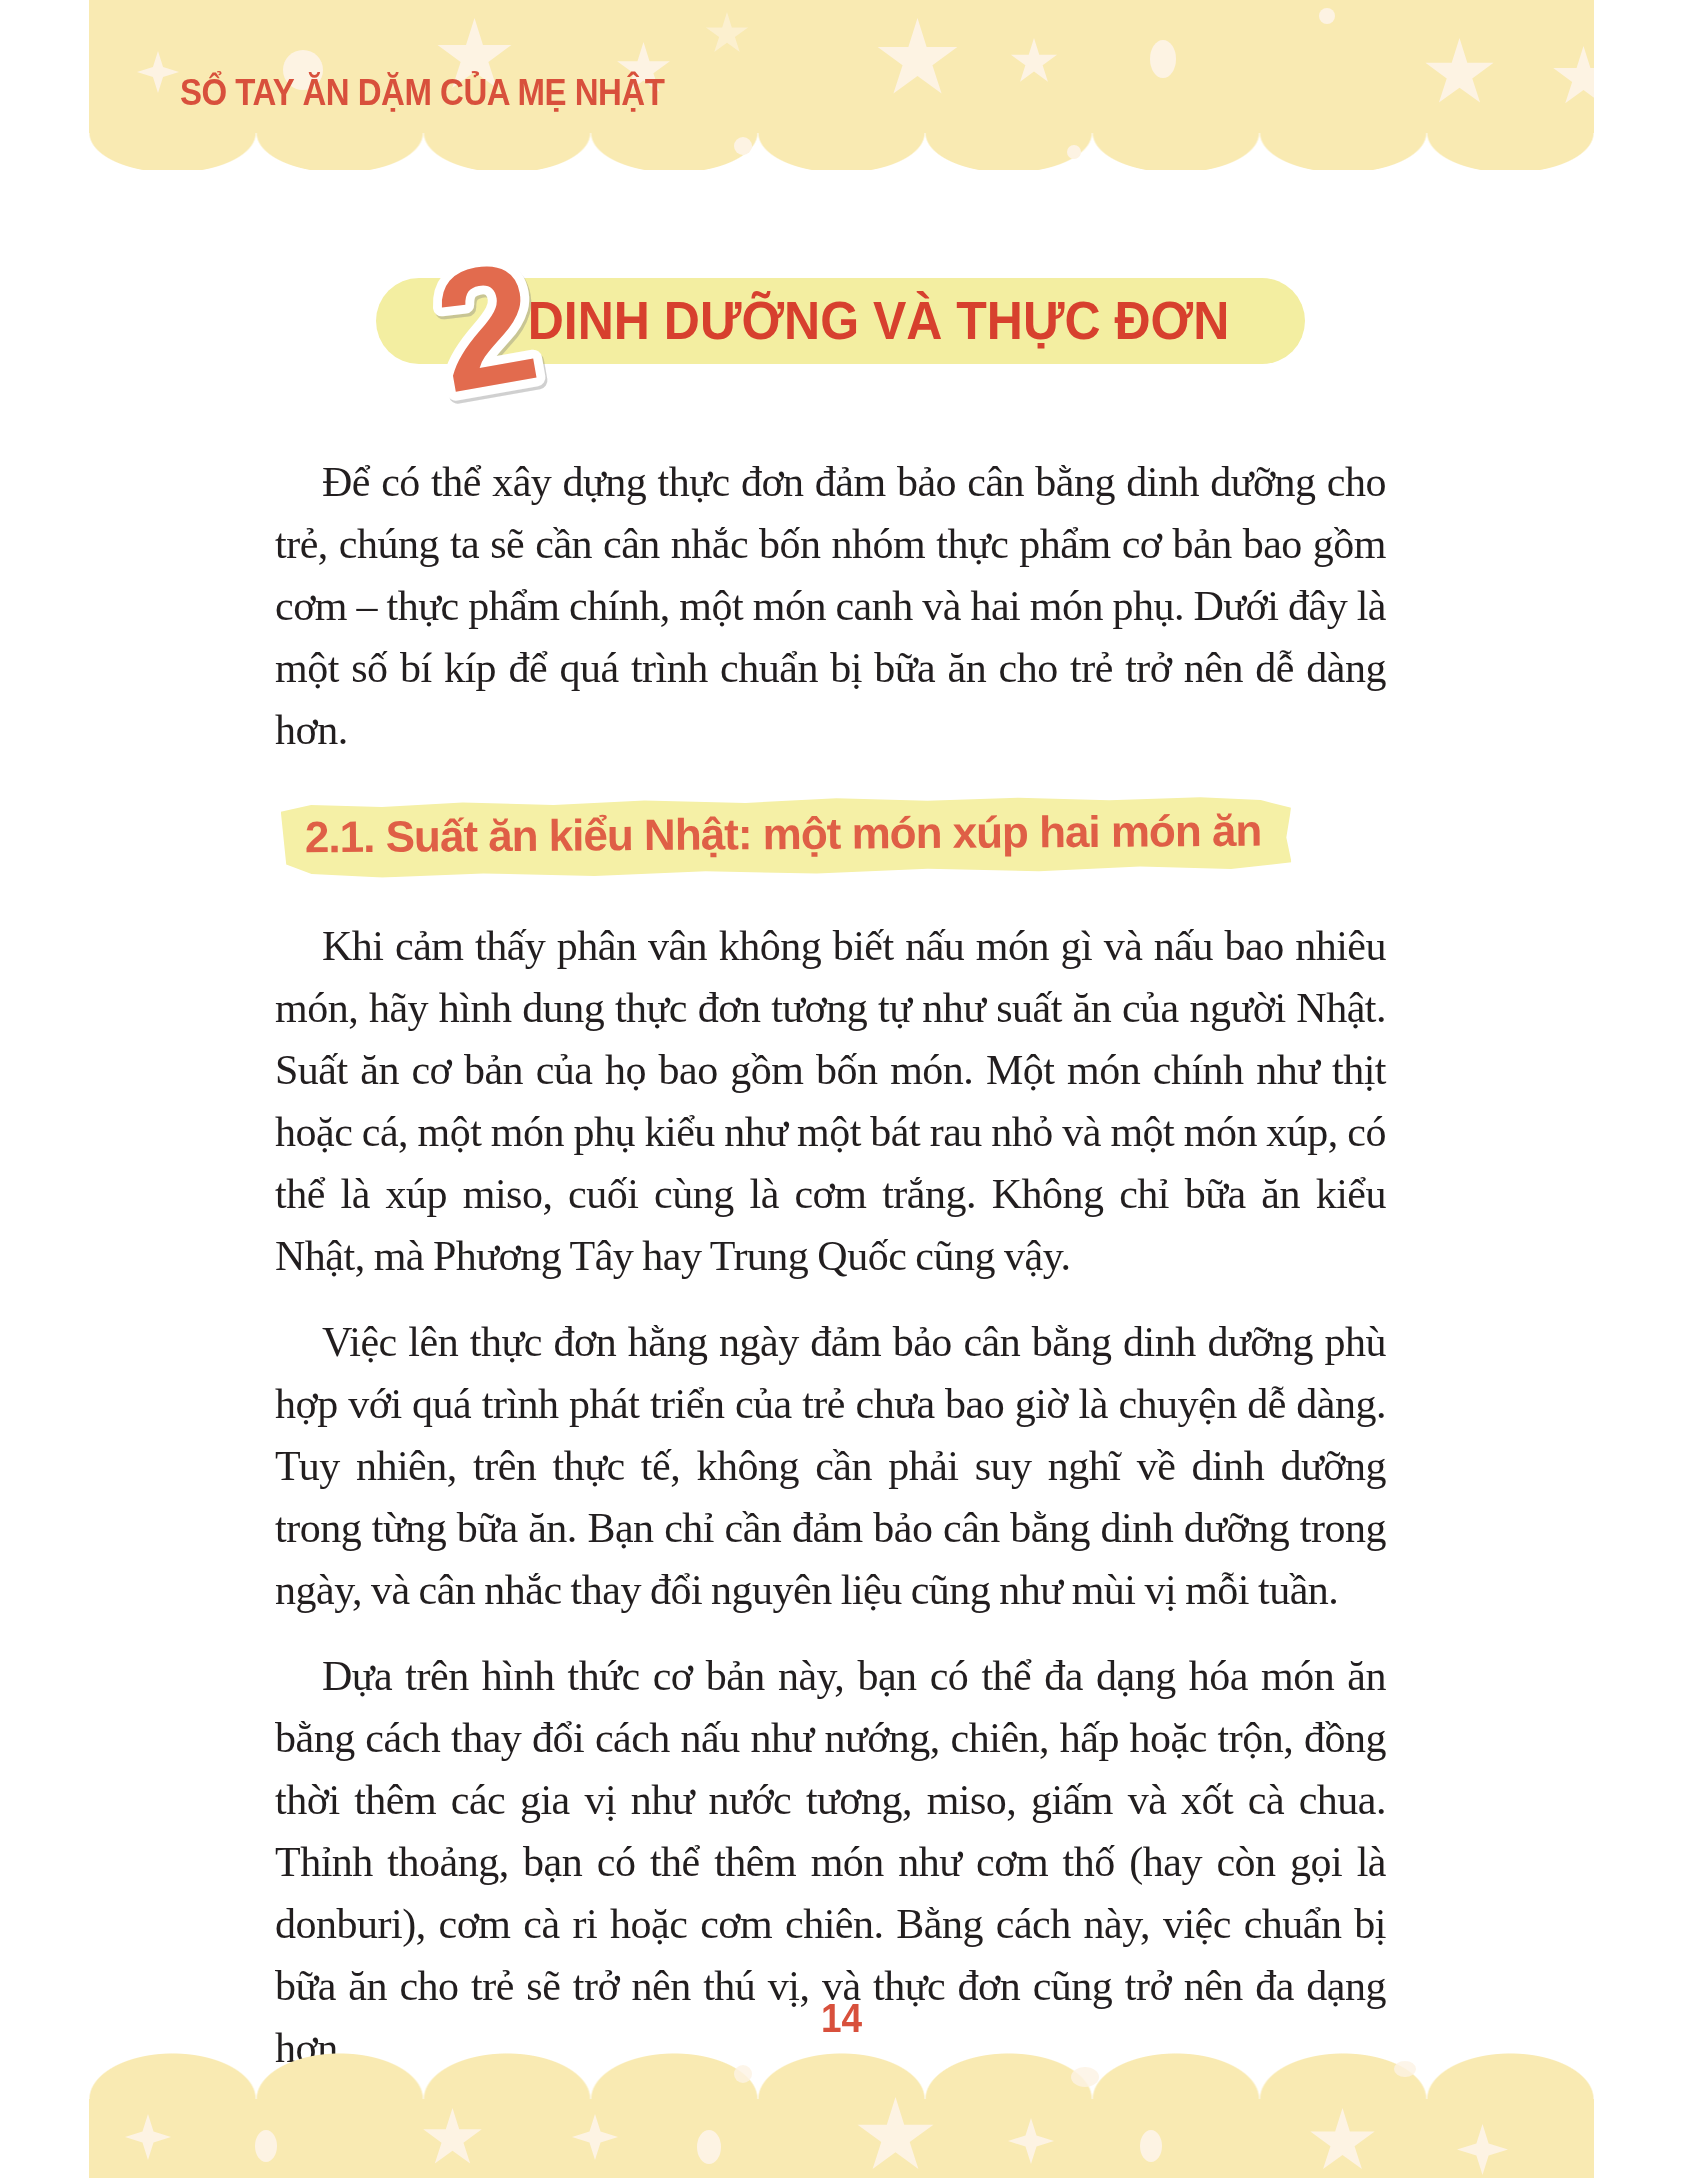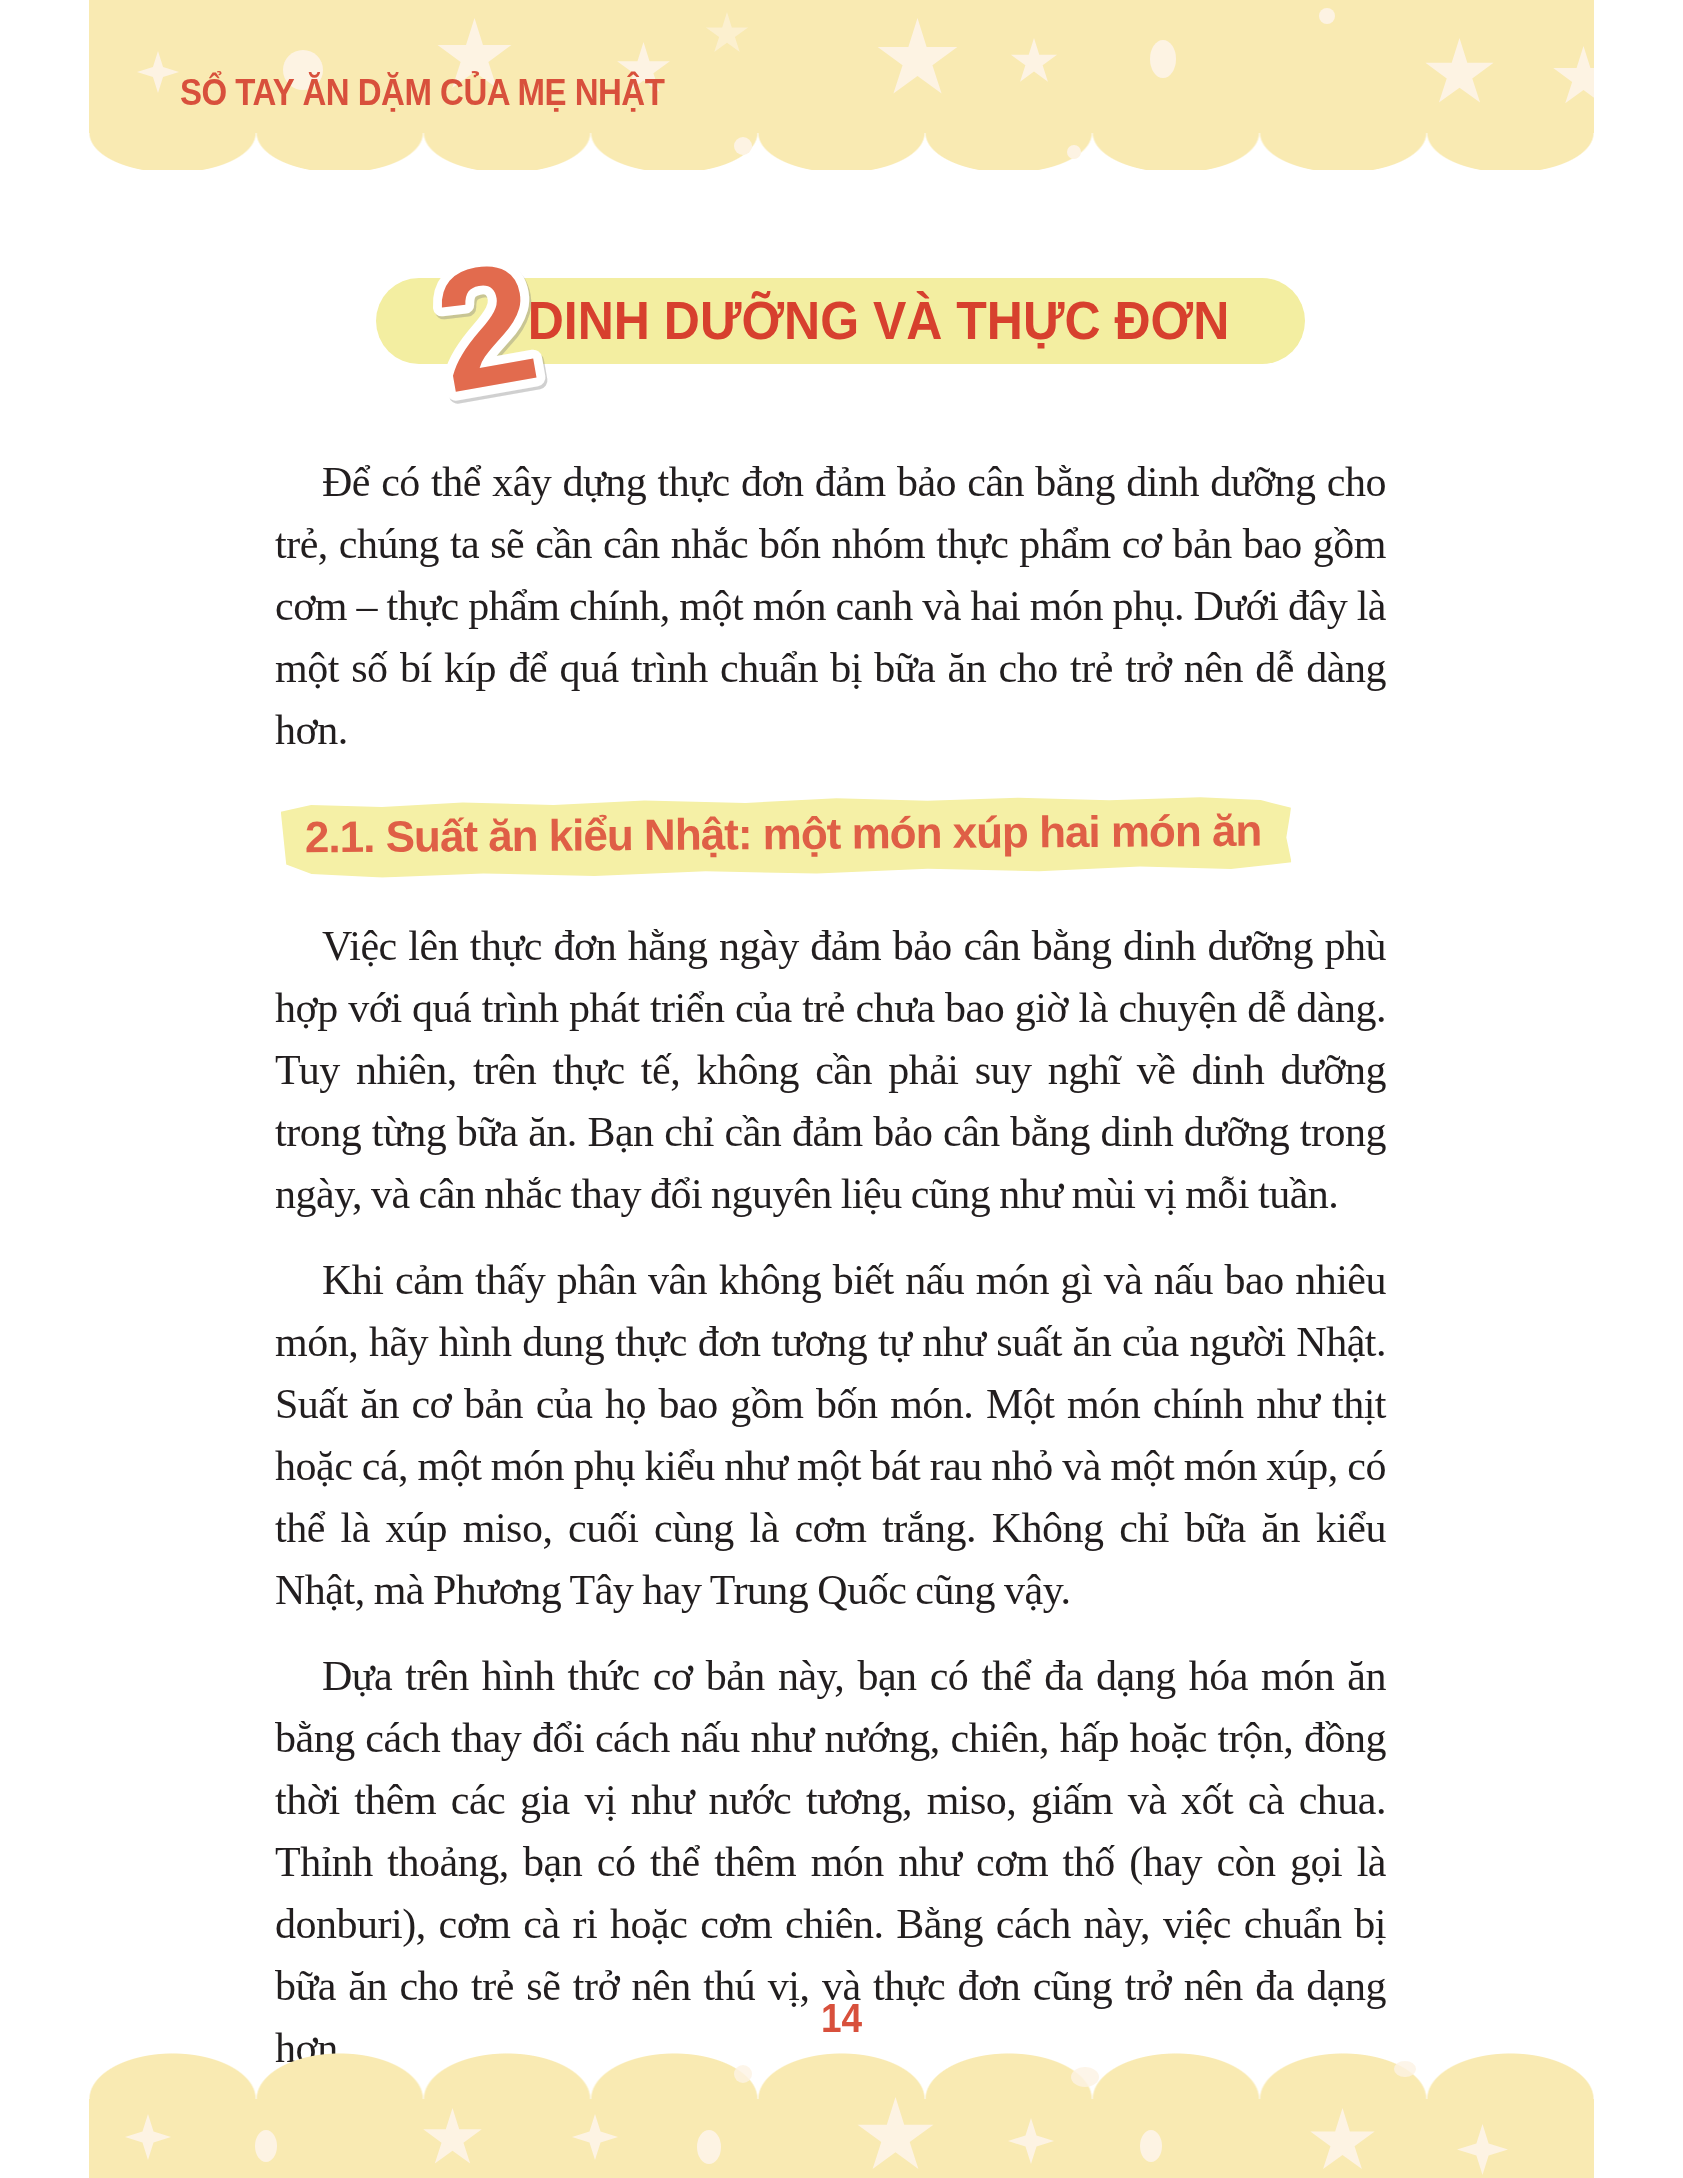--- a/index.html
+++ b/index.html
@@ -113,8 +113,8 @@
 <div class="content">
   <p>Để có thể xây dựng thực đơn đảm bảo cân bằng dinh dưỡng cho trẻ, chúng ta sẽ cần cân nhắc bốn nhóm thực phẩm cơ bản bao gồm cơm – thực phẩm chính, một món canh và hai món phụ. Dưới đây là một số bí kíp để quá trình chuẩn bị bữa ăn cho trẻ trở nên dễ dàng hơn.</p>
   <span class="section-heading">2.1. Suất ăn kiểu Nhật: một món xúp hai món ăn</span>
+  <p>Khi cảm thấy phân vân không biết nấu món gì và nấu bao nhiêu món, hãy hình dung thực đơn tương tự như suất ăn của người Nhật. Suất ăn cơ bản của họ bao gồm bốn món. Một món chính như thịt hoặc cá, một món phụ kiểu như một bát rau nhỏ và một món xúp, có thể là xúp miso, cuối cùng là cơm trắng. Không chỉ bữa ăn kiểu Nhật, mà Phương Tây hay Trung Quốc cũng vậy.</p>
   <p>Việc lên thực đơn hằng ngày đảm bảo cân bằng dinh dưỡng phù hợp với quá trình phát triển của trẻ chưa bao giờ là chuyện dễ dàng. Tuy nhiên, trên thực tế, không cần phải suy nghĩ về dinh dưỡng trong từng bữa ăn. Bạn chỉ cần đảm bảo cân bằng dinh dưỡng trong ngày, và cân nhắc thay đổi nguyên liệu cũng như mùi vị mỗi tuần.</p>
-  <p>Khi cảm thấy phân vân không biết nấu món gì và nấu bao nhiêu món, hãy hình dung thực đơn tương tự như suất ăn của người Nhật. Suất ăn cơ bản của họ bao gồm bốn món. Một món chính như thịt hoặc cá, một món phụ kiểu như một bát rau nhỏ và một món xúp, có thể là xúp miso, cuối cùng là cơm trắng. Không chỉ bữa ăn kiểu Nhật, mà Phương Tây hay Trung Quốc cũng vậy.</p>
   <p>Dựa trên hình thức cơ bản này, bạn có thể đa dạng hóa món ăn bằng cách thay đổi cách nấu như nướng, chiên, hấp hoặc trộn, đồng thời thêm các gia vị như nước tương, miso, giấm và xốt cà chua. Thỉnh thoảng, bạn có thể thêm món như cơm thố (hay còn gọi là donburi), cơm cà ri hoặc cơm chiên. Bằng cách này, việc chuẩn bị bữa ăn cho trẻ sẽ trở nên thú vị, và thực đơn cũng trở nên đa dạng hơn.</p>
 </div>
 

